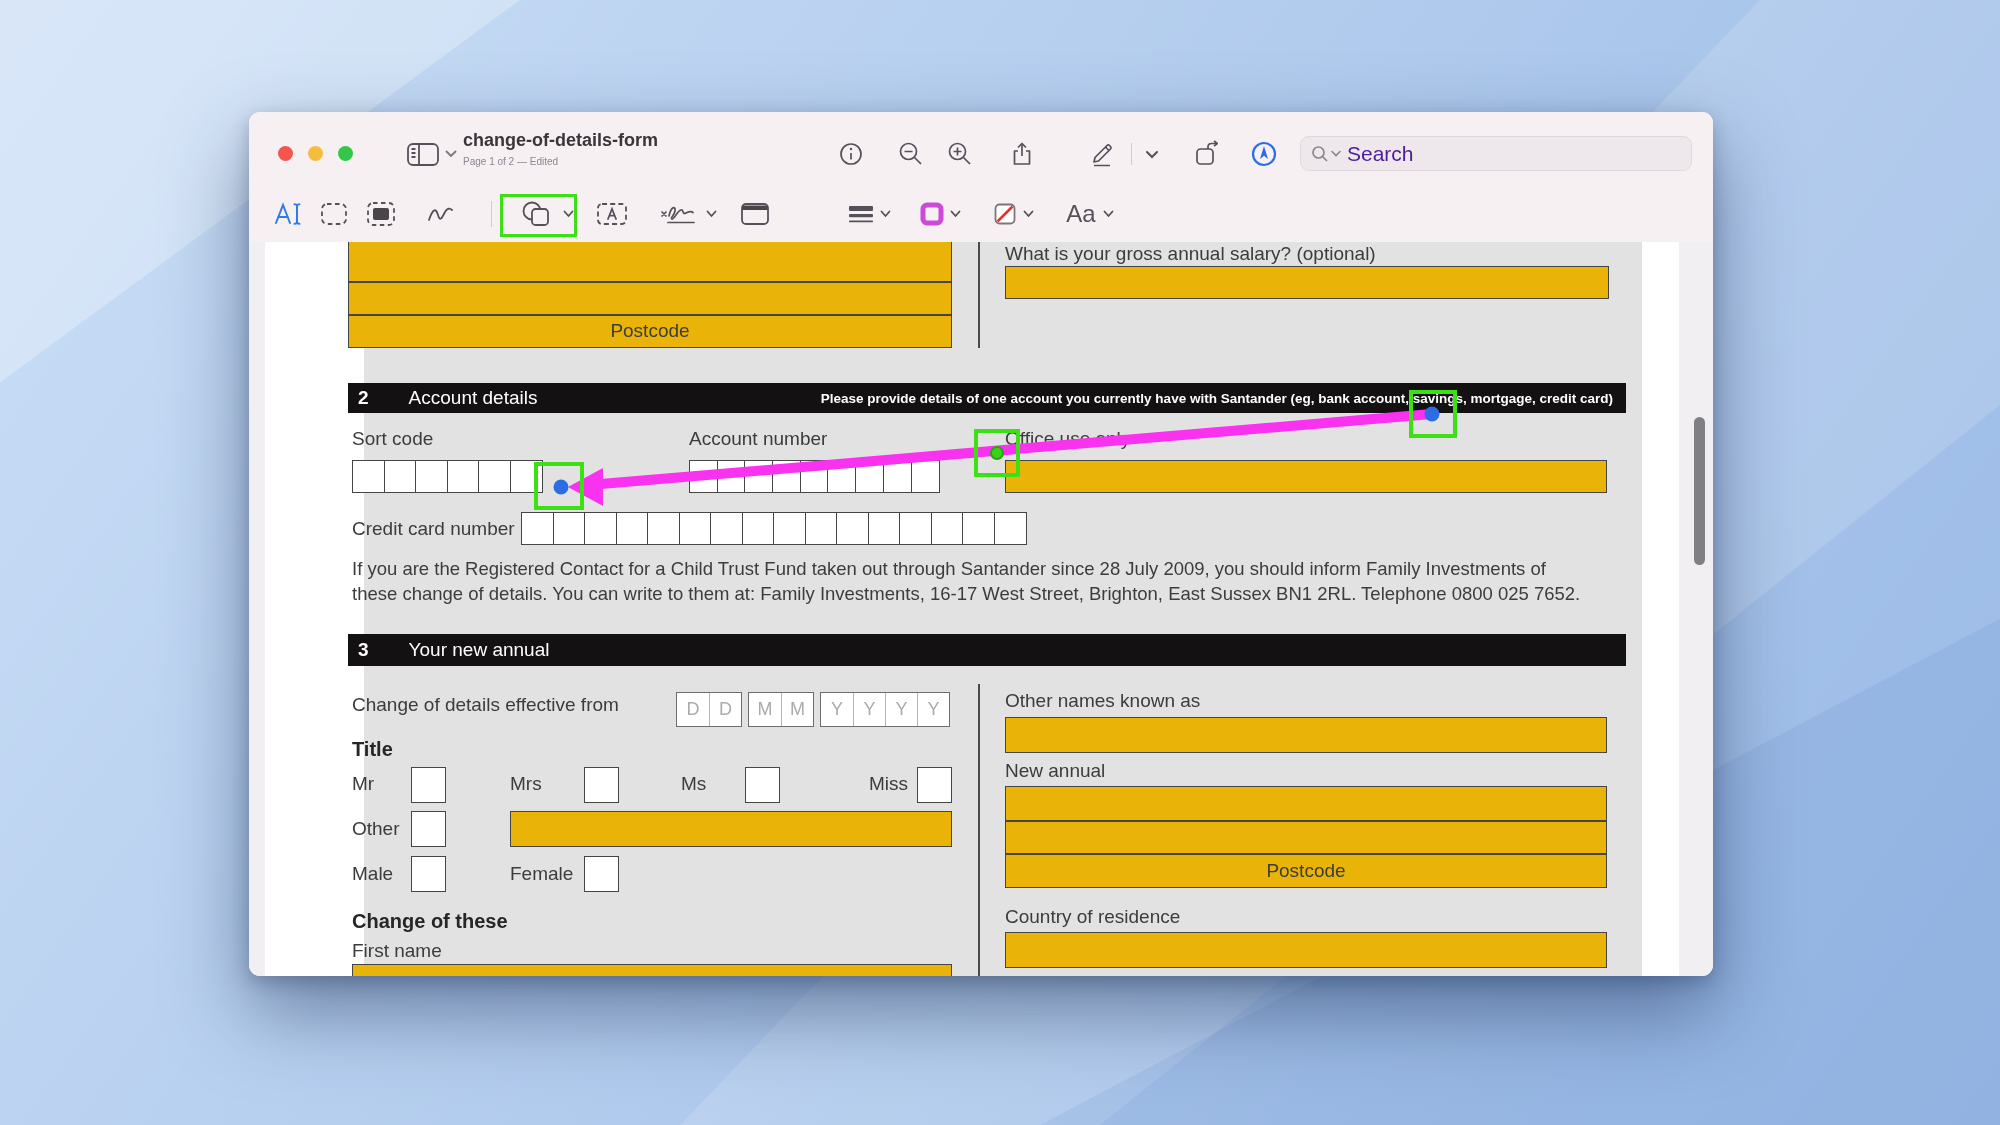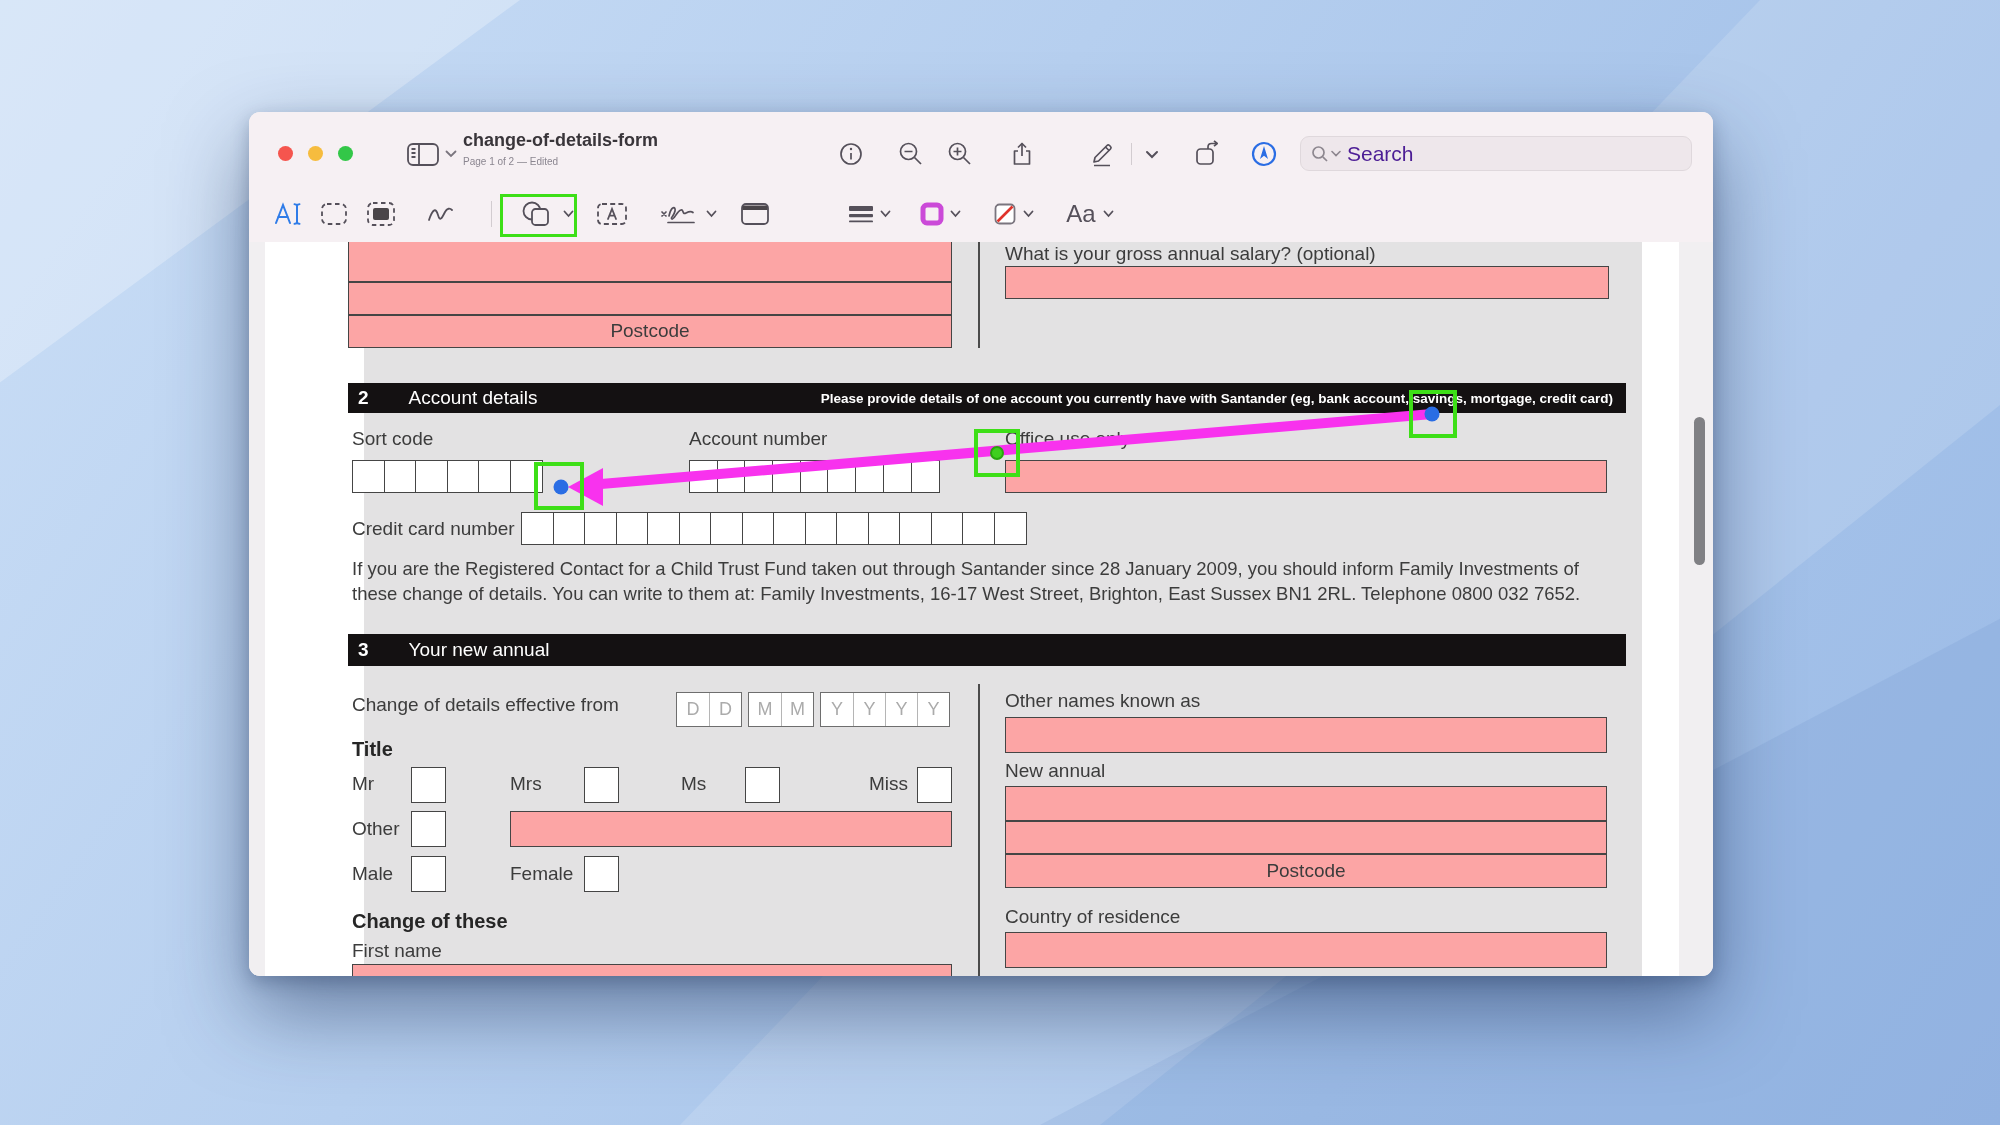--- a/index.html
+++ b/index.html
@@ -32,7 +32,7 @@
   .content{position:absolute;left:0;top:130px;width:1464px;height:734px;background:#f1eff1;overflow:hidden;}
   .page{position:absolute;left:16px;top:0;width:1414px;height:734px;background:#ffffff;}
   .formbg{position:absolute;left:99px;top:0;width:1278px;height:734px;background:#e3e2e3;}
-  .box{position:absolute;background:#fca5a5;border:1.5px solid #454545;box-sizing:border-box;}
+  .box{position:absolute;background:#eab308;border:1.5px solid #454545;box-sizing:border-box;}
   .lbl{position:absolute;font-size:19px;color:#3c3c3c;white-space:nowrap;}
   .blbl{position:absolute;font-size:20px;font-weight:bold;color:#262626;white-space:nowrap;}
   .bar{position:absolute;background:#141112;color:#fff;display:flex;align-items:center;box-sizing:border-box;}

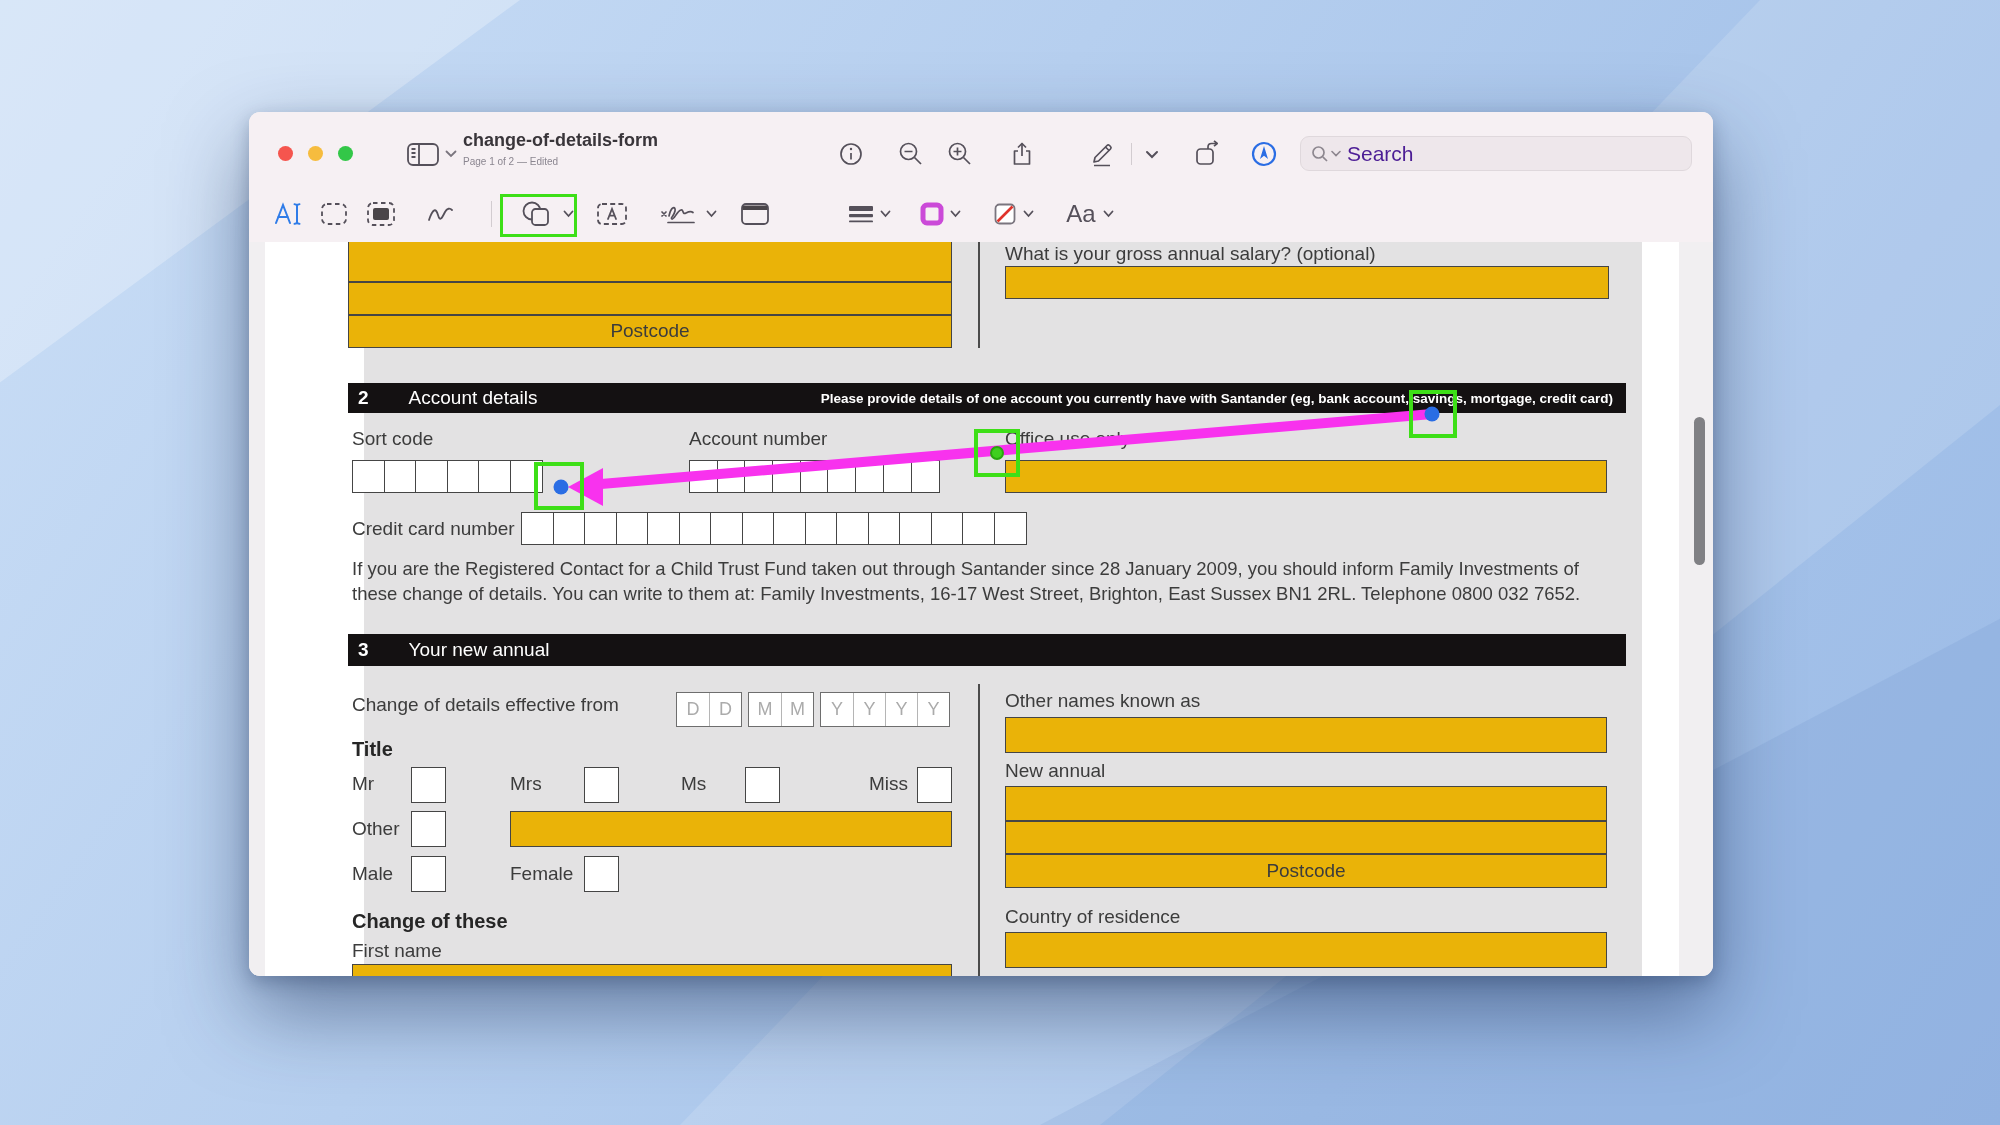--- a/index.html
+++ b/index.html
@@ -340,7 +340,7 @@
       </div>
 
       <div class="para" style="left:103px;top:314px;">
-        <div>If you are the Registered Contact for a Child Trust Fund taken out through Santander since 28 January 2009, you should inform Family Investments of</div>
+        <div>If you are the Registered Contact for a Child Trust Fund taken out through Santander since 28 July 2009, you should inform Family Investments of</div>
         <div>these change of details. You can write to them at: Family Investments, 16-17 West Street, Brighton, East Sussex BN1 2RL. Telephone 0800 032 7652.</div>
       </div>
 

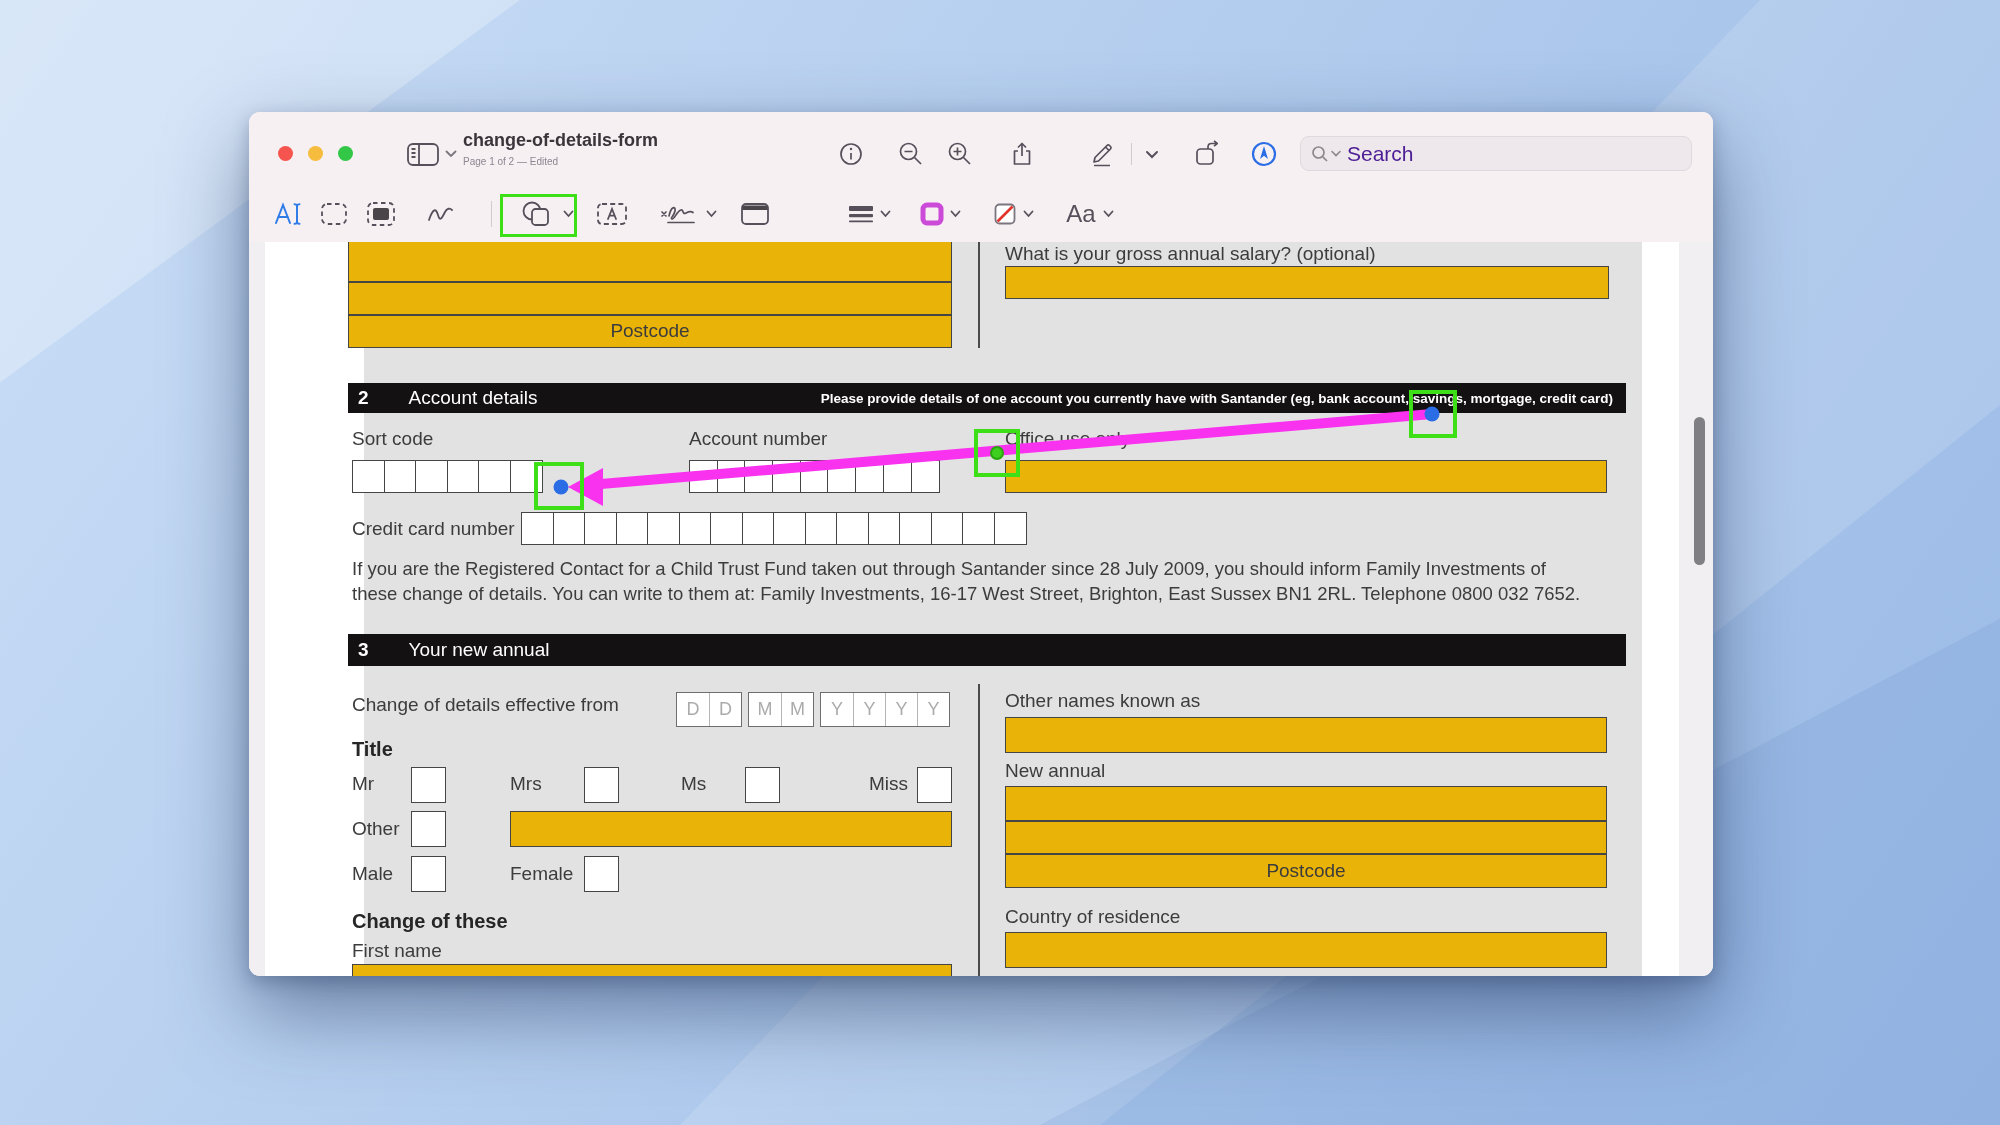--- a/index.html
+++ b/index.html
@@ -341,7 +341,7 @@
 
       <div class="para" style="left:103px;top:314px;">
         <div>If you are the Registered Contact for a Child Trust Fund taken out through Santander since 28 July 2009, you should inform Family Investments of</div>
-        <div>these change of details. You can write to them at: Family Investments, 16-17 West Street, Brighton, East Sussex BN1 2RL. Telephone 0800 032 7652.</div>
+        <div>these change of details. You can write to them at: Family Investments, 16-17 West Street, Brighton, East Sussex BN1 2RL. Telephone 0800 025 7652.</div>
       </div>
 
       <div class="bar" style="left:99px;top:392px;width:1278px;height:32px;">

